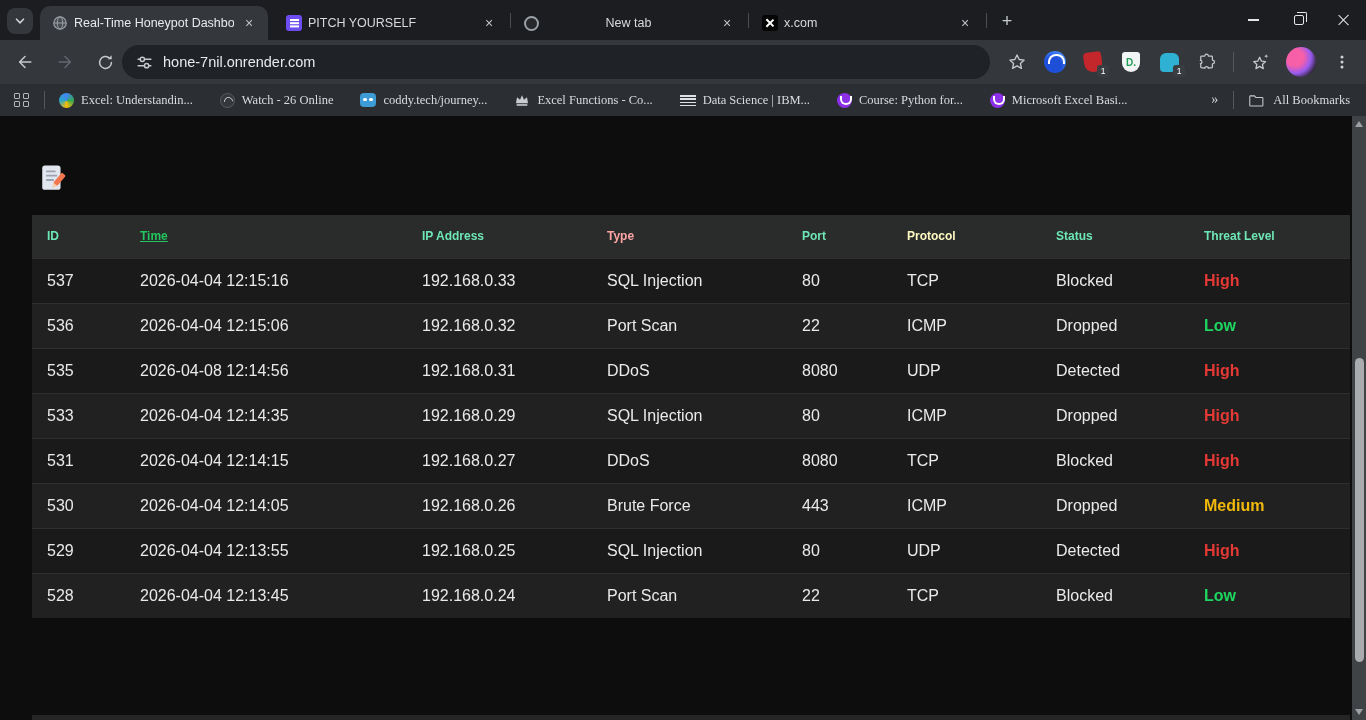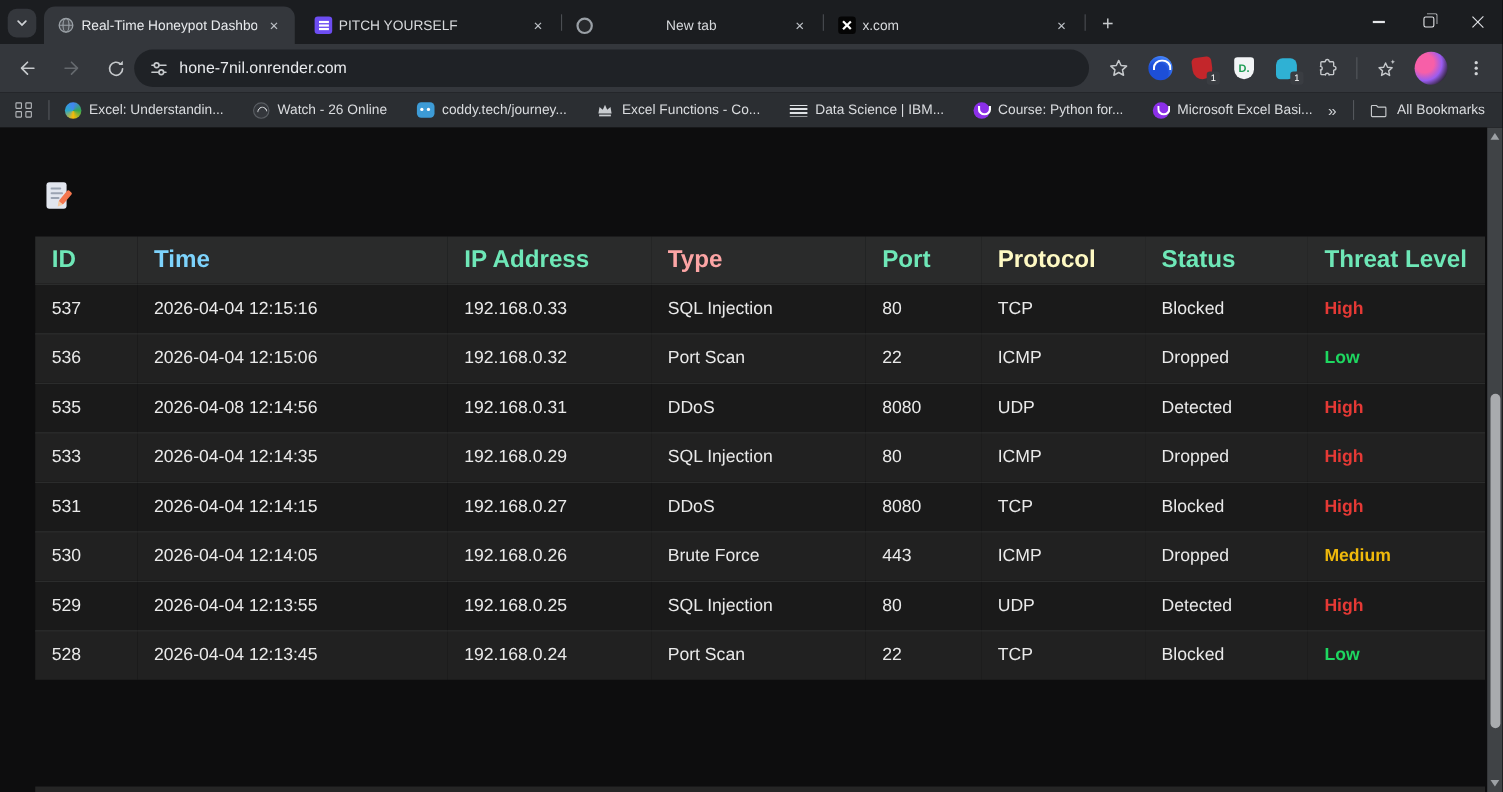--- a/index.html
+++ b/index.html
@@ -71,7 +71,7 @@
 
   
   .bookmarks { position:absolute; left:0; top:84px; width:1366px; height:32px; background:#2b2e32;
-    display:flex; align-items:center; color:#dadcdf; font-size:12.5px; }
+    display:flex; align-items:center; color:#dadcdf; font-size:12.5px;font-family:Liberation Serif, serif; }
   .bm-apps { margin-left:14px; display:grid; grid-template-columns:7px 7px; grid-gap:2px; }
   .bm-apps span { width:6px; height:6px; border:1.4px solid #b3b6ba; border-radius:1px; }
   .bm-divider { width:1px; height:18px; background:#54575c; margin:0 14px; }

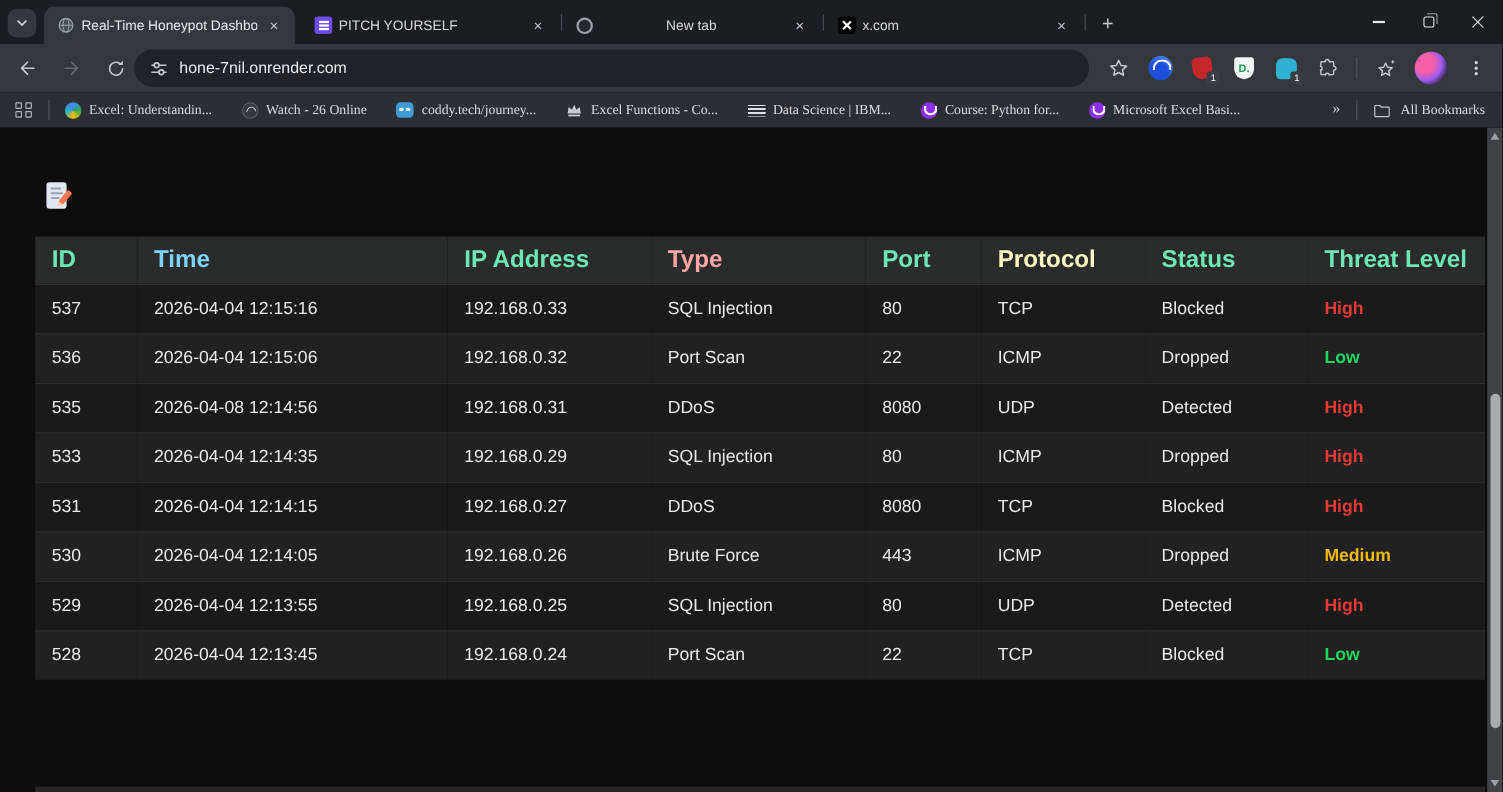--- a/index.html
+++ b/index.html
@@ -101,7 +101,7 @@
   table.logs { position:absolute; left:32px; top:99px; width:1318px; border-collapse:collapse;
     table-layout:fixed; font-size:16px; color:#eaeaea; }
   table.logs th { height:43px; text-align:left; padding-left:15px; background:#2a2b2b;
-    font-size:22px; font-weight:bold; }
+    font-size:12px; font-weight:bold; }
   table.logs td { height:45px; padding-left:15px; border-top:1px solid #2e2f2f; font-weight:400; }
   table.logs tbody tr:nth-child(odd)  { background:#1a1a1a; }
   table.logs tbody tr:nth-child(even) { background:#212121; }

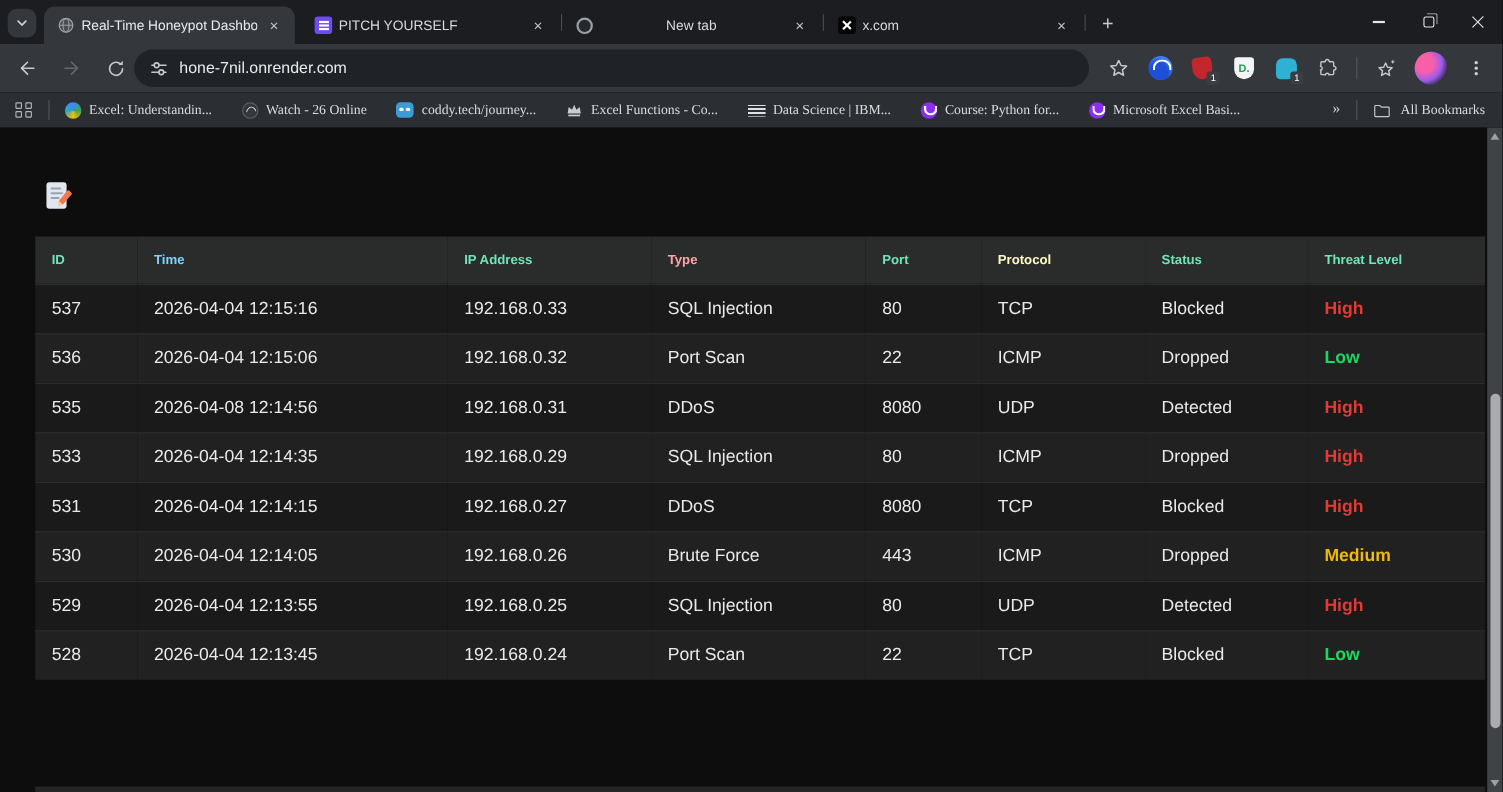--- a/index.html
+++ b/index.html
@@ -332,7 +332,7 @@
       <thead>
         <tr>
             <th style="color: rgb(110, 231, 183);">ID</th>
-            <th style="color: #7dd3fc;">Time</th>
+            <th style="color: #22c55e; text-decoration: underline;">Time</th>
             <th style="color: rgb(110, 231, 183);">IP Address</th>
             <th style="color: #fca5a5;">Type</th>
             <th style="color: rgb(110, 231, 183);">Port</th>

